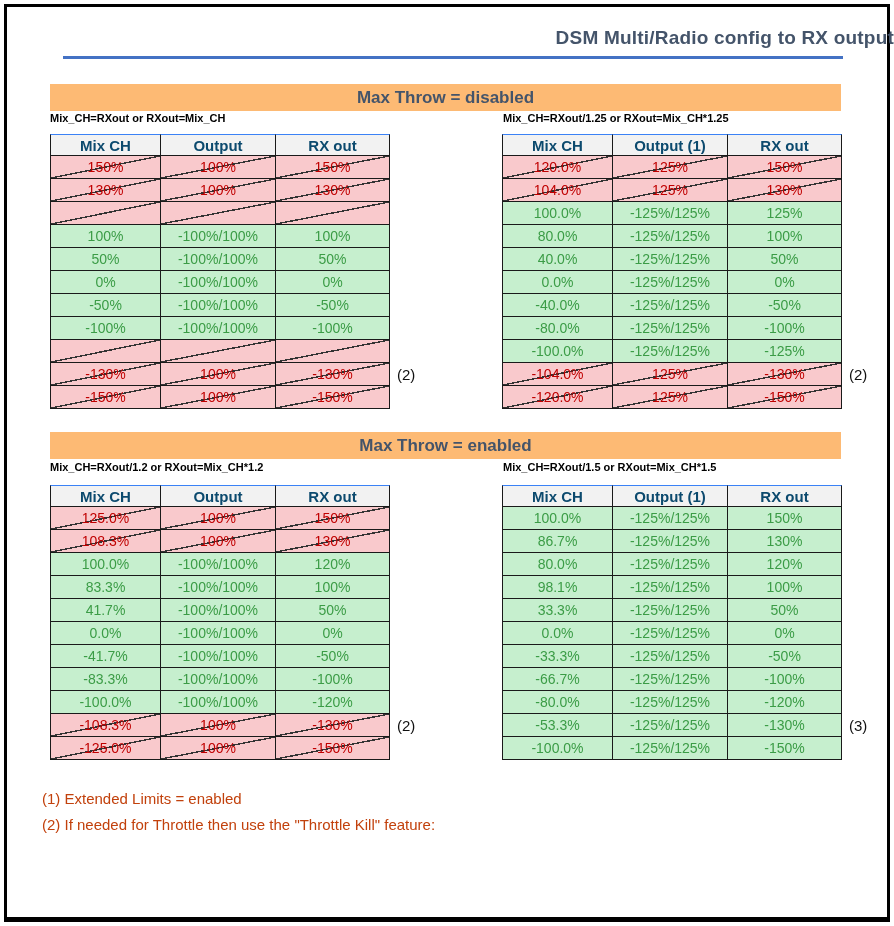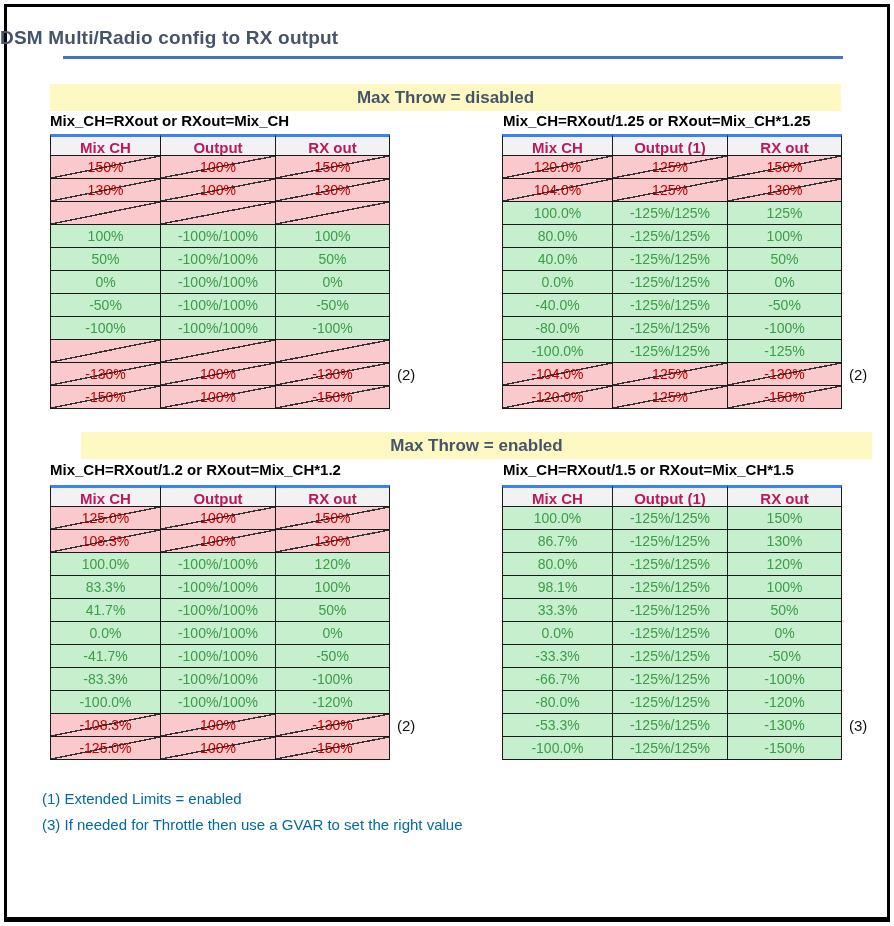--- a/index.html
+++ b/index.html
@@ -16,7 +16,7 @@
   }
   .title {
     position:absolute; top:27px; left:0; width:100%;
-    text-align:left; font-size:19px; font-weight:bold; color:#44546A;
+    text-align:right; font-size:19px; font-weight:bold; color:#44546A;
     letter-spacing:0.2px;
   }
   .rule {

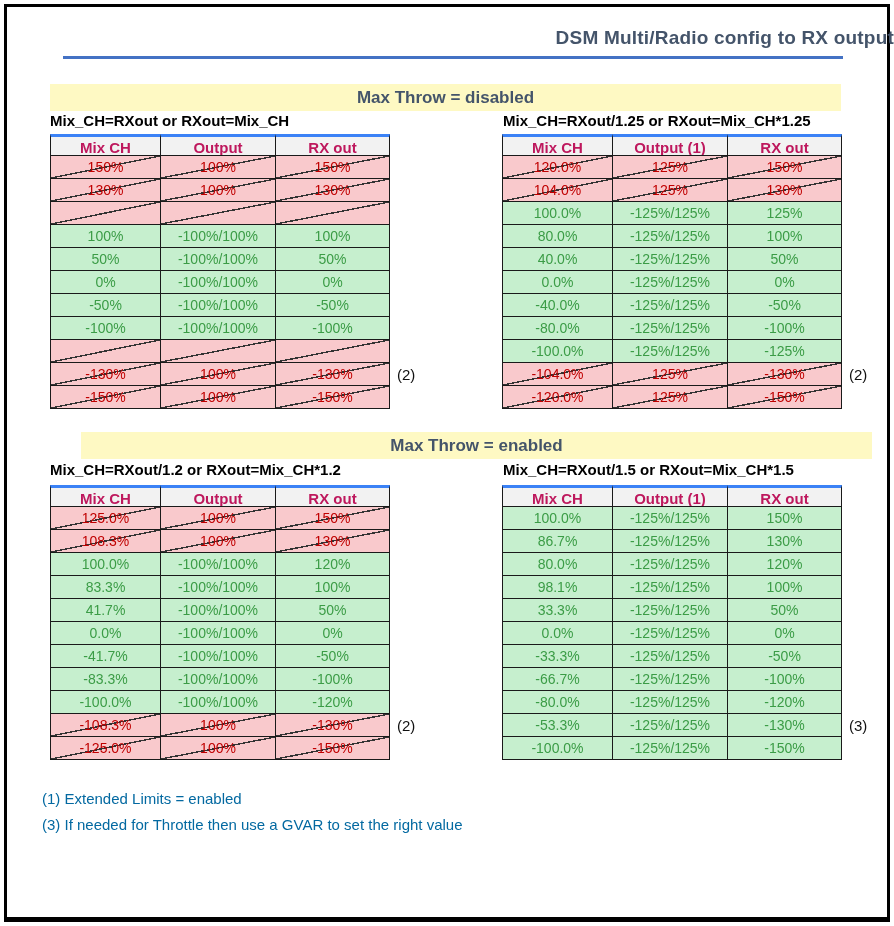--- a/index.html
+++ b/index.html
@@ -25,7 +25,7 @@
   }
   .banner {
     position:absolute; left:50px; width:791px; height:27px;
-    background:#fef9c3; color:#44546A;
+    background:#fdba74; color:#44546A;
     font-size:17px; font-weight:bold; text-align:center; line-height:27px;
   }
   #banner-disabled { top:84px; }

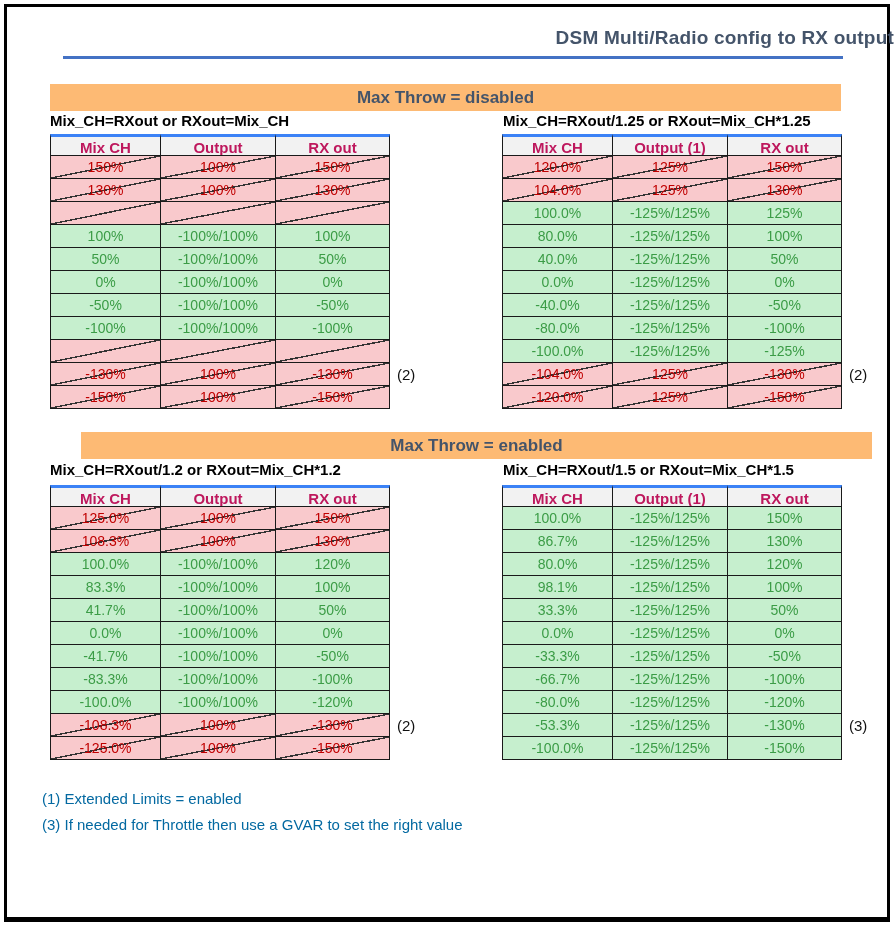--- a/index.html
+++ b/index.html
@@ -31,7 +31,7 @@
   #banner-disabled { top:84px; }
   #banner-enabled  { top:432px;margin-left:31px; }
   .caption {
-    position:absolute; font-size:15px; font-weight:bold; color:#000;
+    position:absolute; font-size:11px; font-weight:bold; color:#000;
     white-space:nowrap;
   }
   #cap-d-left  { left:50px;  top:112px; }

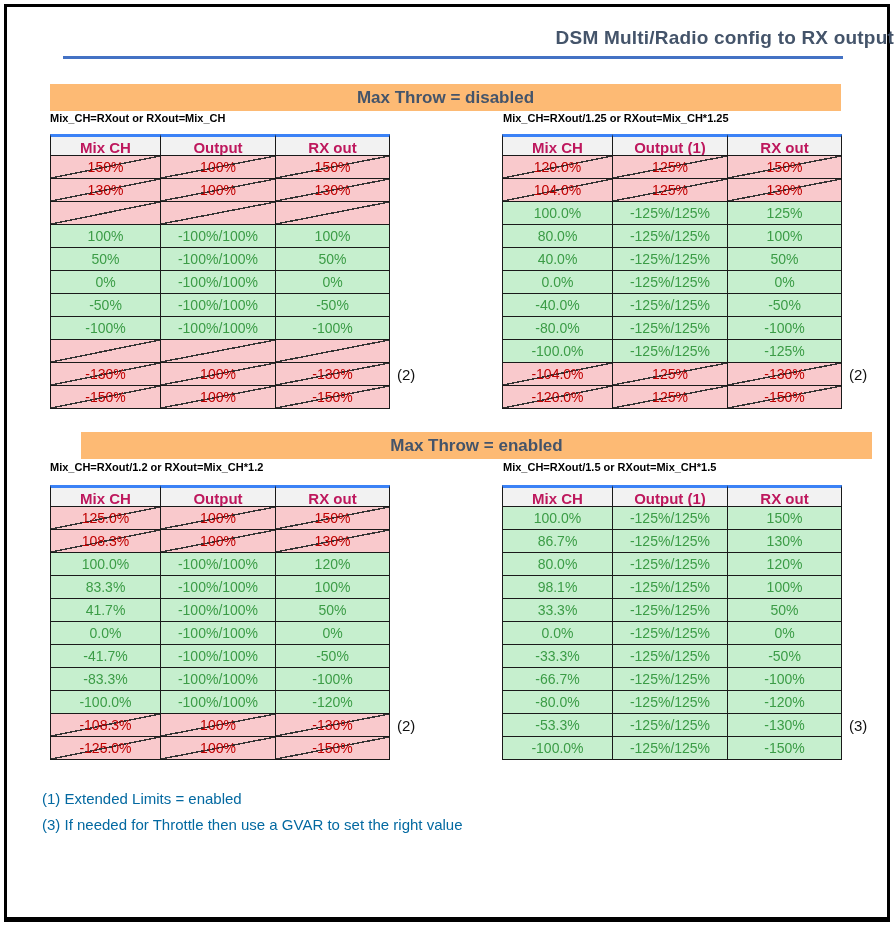--- a/index.html
+++ b/index.html
@@ -55,8 +55,8 @@
   .cell:first-child { border-left:1px solid #1a1a1a; }
   .thead .cell {
     height:22px; line-height:21px; background:#F2F2F2;
-    color:#be185d; font-weight:bold; font-size:15px;
-    border-top:3px solid #3b82f6;
+    color:#0c4a6e; font-weight:bold; font-size:15px;
+    border-top:1px solid #3b82f6;
   }
   .cell.good { background:#C6EFCE; color:#3B9C46; }
   .cell.bad {

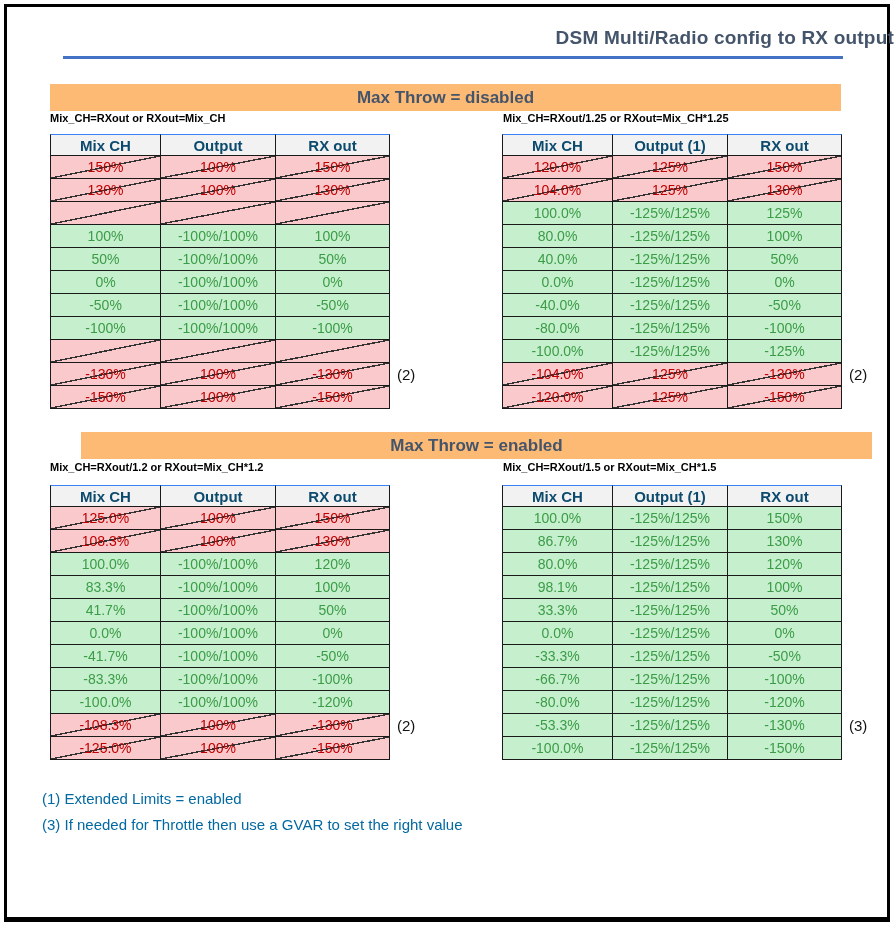--- a/index.html
+++ b/index.html
@@ -29,7 +29,7 @@
     font-size:17px; font-weight:bold; text-align:center; line-height:27px;
   }
   #banner-disabled { top:84px; }
-  #banner-enabled  { top:432px;margin-left:31px; }
+  #banner-enabled  { top:432px; }
   .caption {
     position:absolute; font-size:11px; font-weight:bold; color:#000;
     white-space:nowrap;

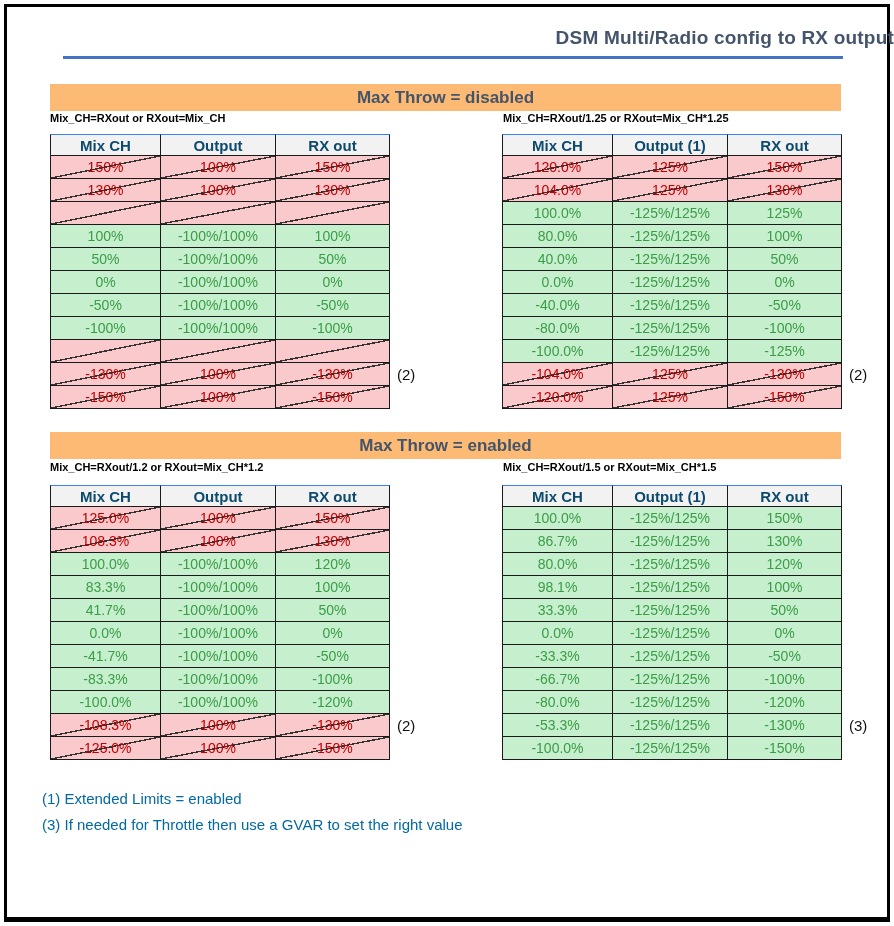--- a/index.html
+++ b/index.html
@@ -72,7 +72,7 @@
     font-size:15px; color:#111; line-height:23px; white-space:nowrap;
   }
   .foot { position:absolute; left:42px; top:786px; width:820px; }
-  .fline { height:26px; line-height:26px; font-size:15px; color:#0369a1; white-space:nowrap; }
+  .fline { height:26px; line-height:26px; font-size:15px; color:#c2410c; white-space:nowrap; }
   .fline.indent { padding-left:137px; }
 </style>
 </head>

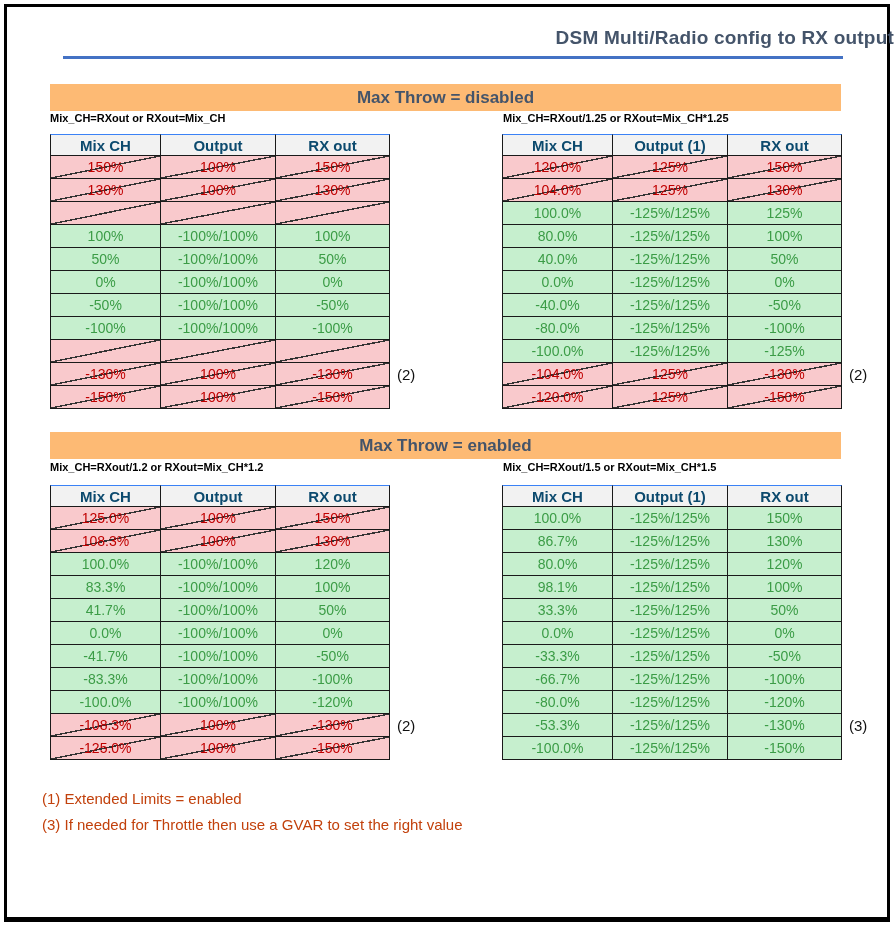--- a/index.html
+++ b/index.html
@@ -349,6 +349,7 @@
 
 <div class="foot">
   <div class="fline">(1) Extended Limits = enabled</div>
+  <div class="fline">(2) If needed for Throttle then use the "Throttle Kill" feature:</div>
   <div class="fline">(3) If needed for Throttle then use a GVAR to set the right value</div>
 </div>
 

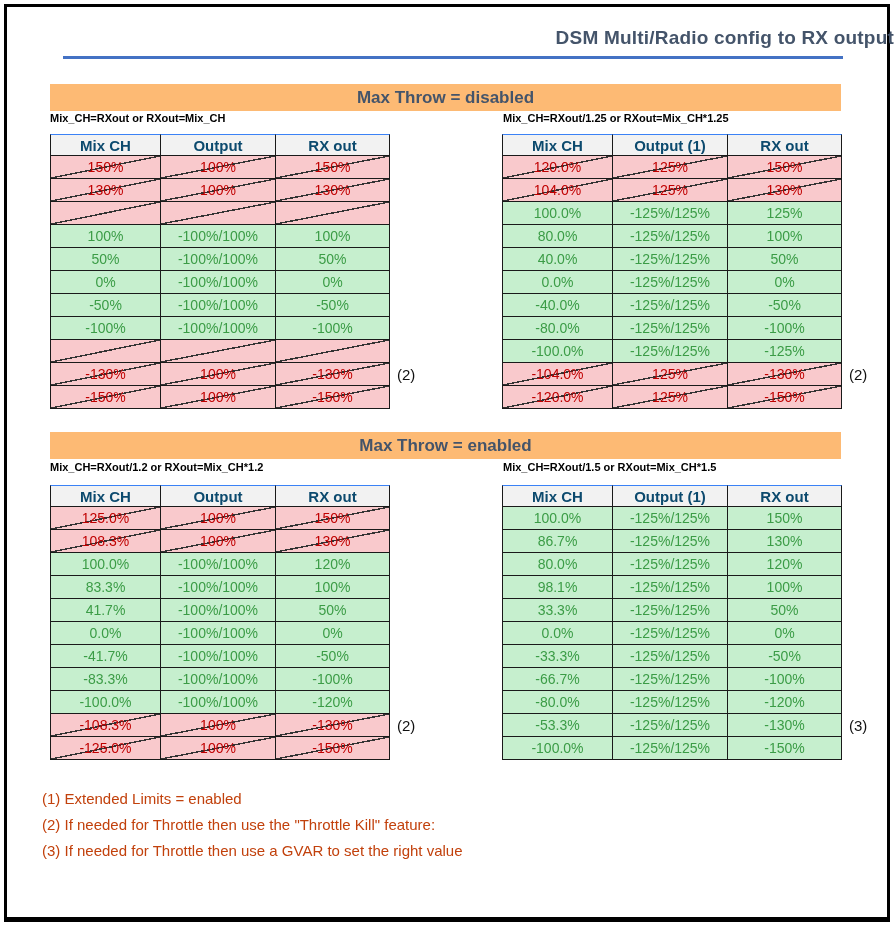--- a/index.html
+++ b/index.html
@@ -350,7 +350,6 @@
 <div class="foot">
   <div class="fline">(1) Extended Limits = enabled</div>
   <div class="fline">(2) If needed for Throttle then use the "Throttle Kill" feature:</div>
-  <div class="fline">(3) If needed for Throttle then use a GVAR to set the right value</div>
 </div>
 
 </body></html>

